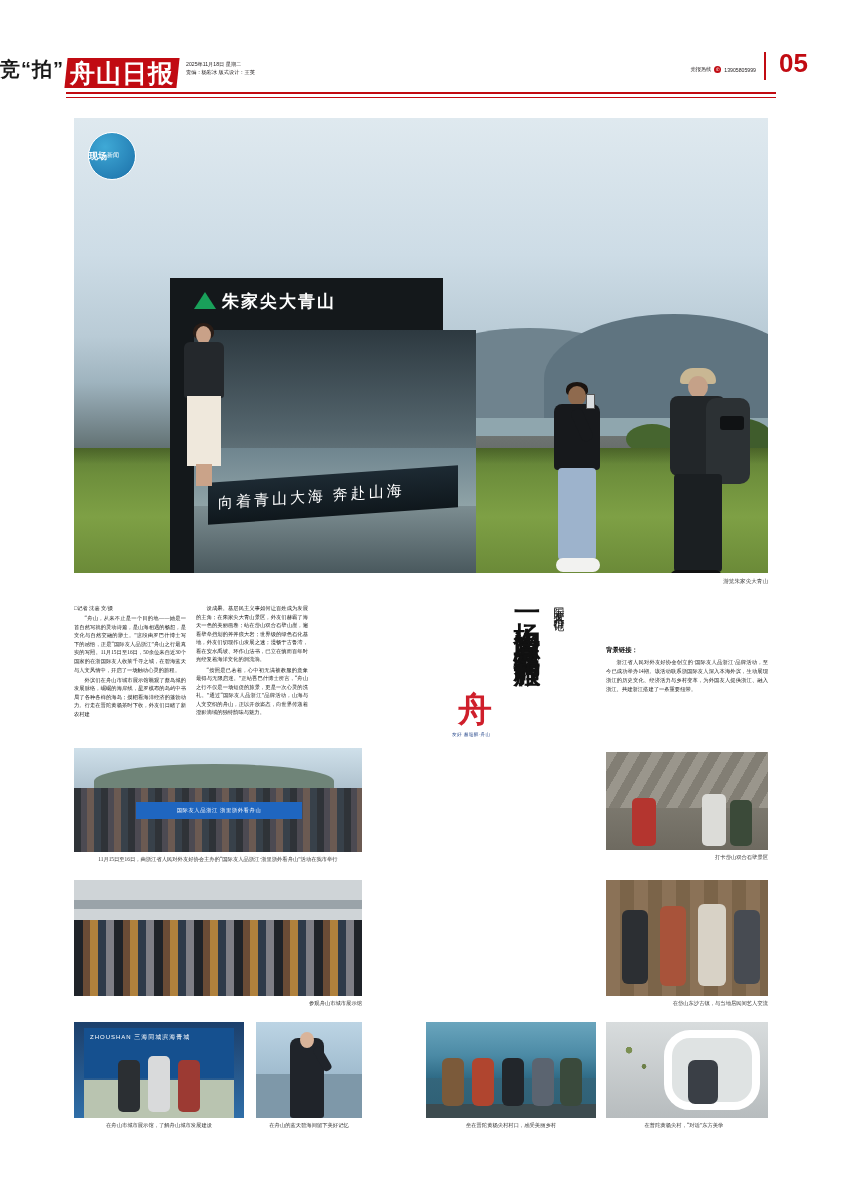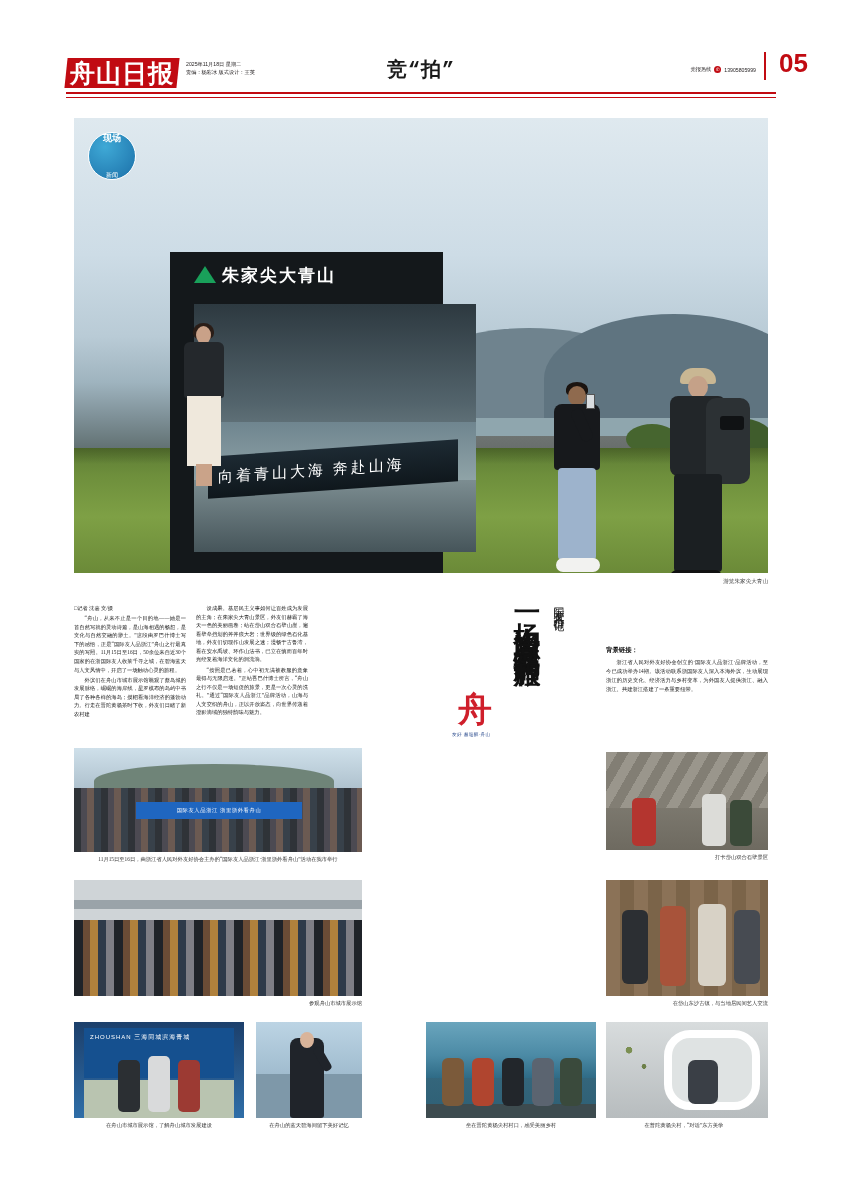--- a/index.html
+++ b/index.html
@@ -29,8 +29,8 @@
   }
   .mh-title {
     position: absolute; left: 0; top: 56px; width: 842px;
-    text-align: center;
-    font-family: Liberation Mono, monospace;
+    text-align: left;
+    font-family: Liberation Sans, sans-serif;
     font-size: 20px; font-weight: 700; color: #1a1a1a;
     letter-spacing: 1px;
   }

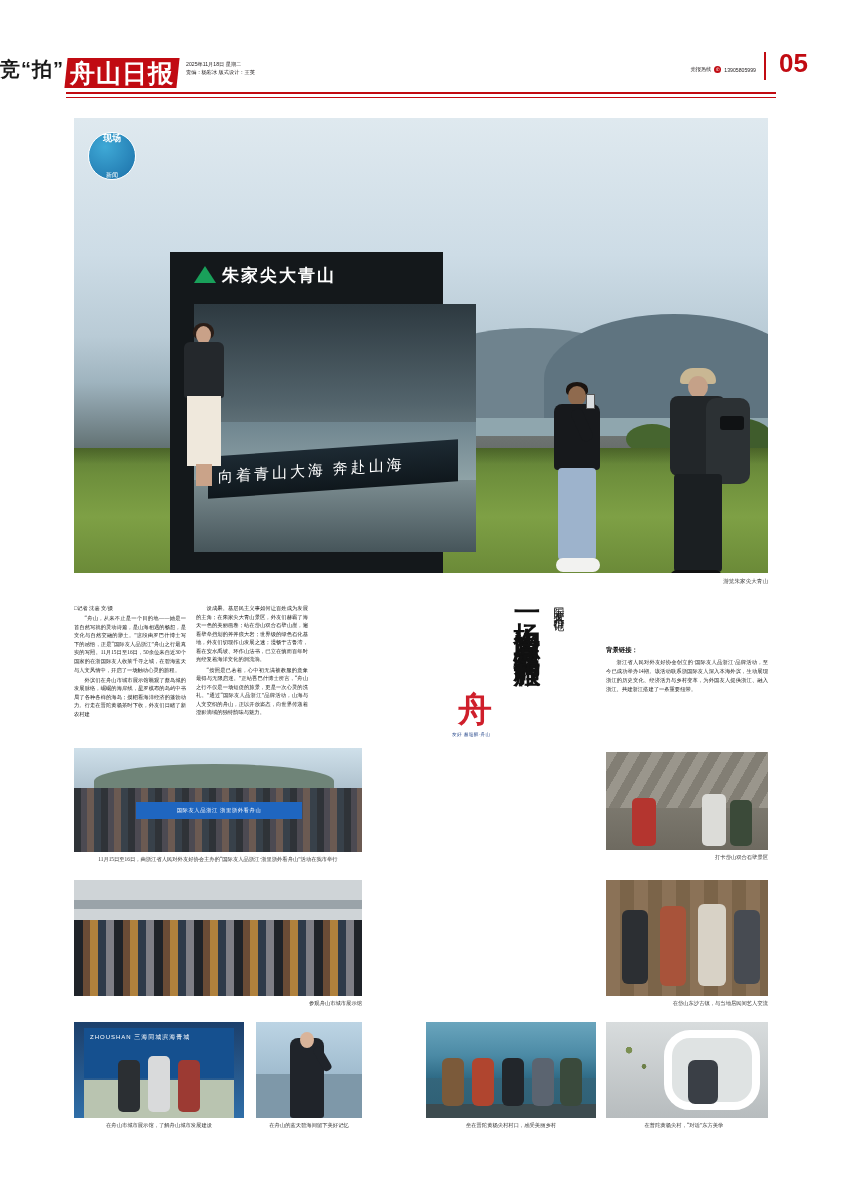--- a/index.html
+++ b/index.html
@@ -175,8 +175,8 @@
     position: absolute; left: 14px; top: 14px; width: 48px; height: 48px;
     border-radius: 50%;
     background: radial-gradient(circle at 35% 30%, #3fa9d6, #1b6fa8);
-    color: #fff; font-size: 6px; display: flex; flex-direction: column;
-    align-items: center; justify-content: space-between; line-height: 1.2;
+    color: #fff; font-size: 6px; display: flex; flex-direction: row;
+    align-items: center; justify-content: flex-start; line-height: 1.2;
     border: 1.5px solid #ffffff;
   }
   .hero-badge .bw { font-family: "Liberation Serif", serif; font-weight:700; font-size: 9px; }

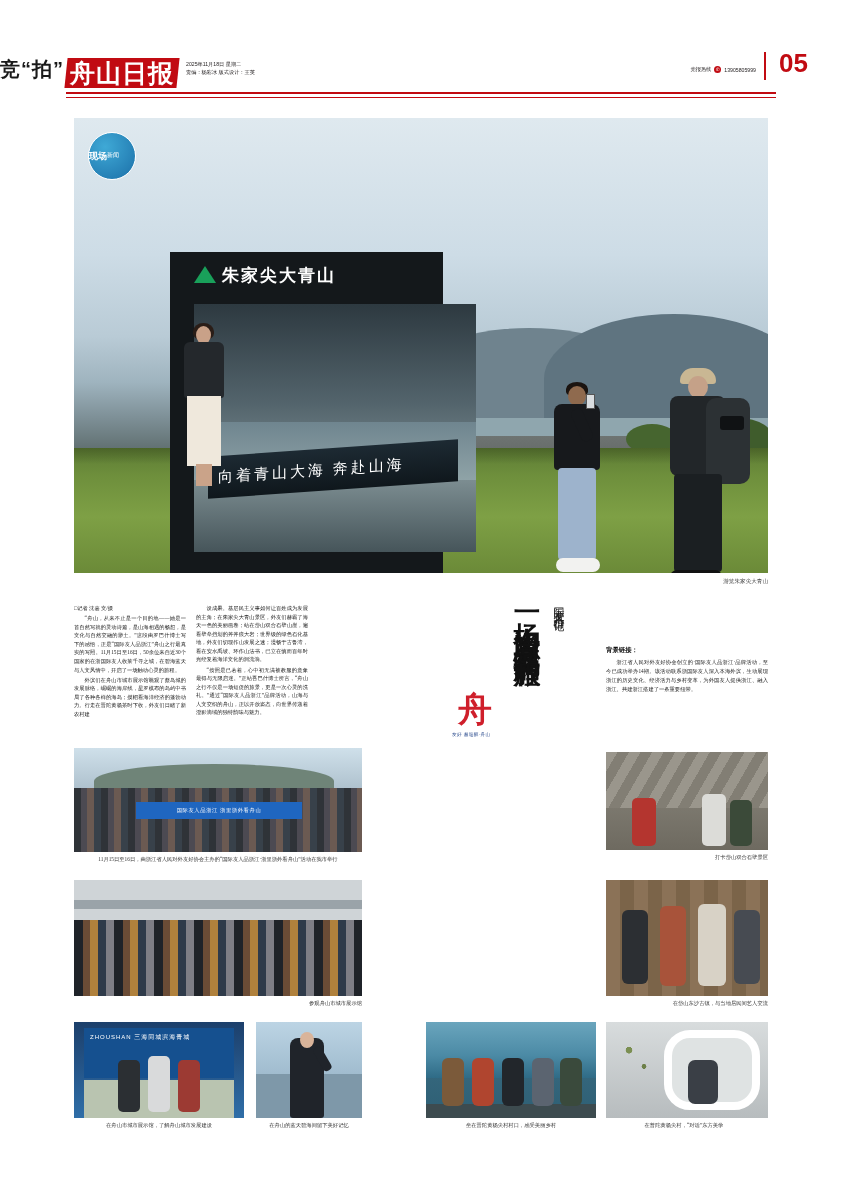--- a/index.html
+++ b/index.html
@@ -107,7 +107,7 @@
   }
   
   .bb {
-    position: absolute; left: 96px; top: 134px; width: 273px; height: 330px;
+    position: absolute; left: 96px; top: 160px; width: 273px; height: 330px;
     background: #14181b;
   }
   .bb-inner {

